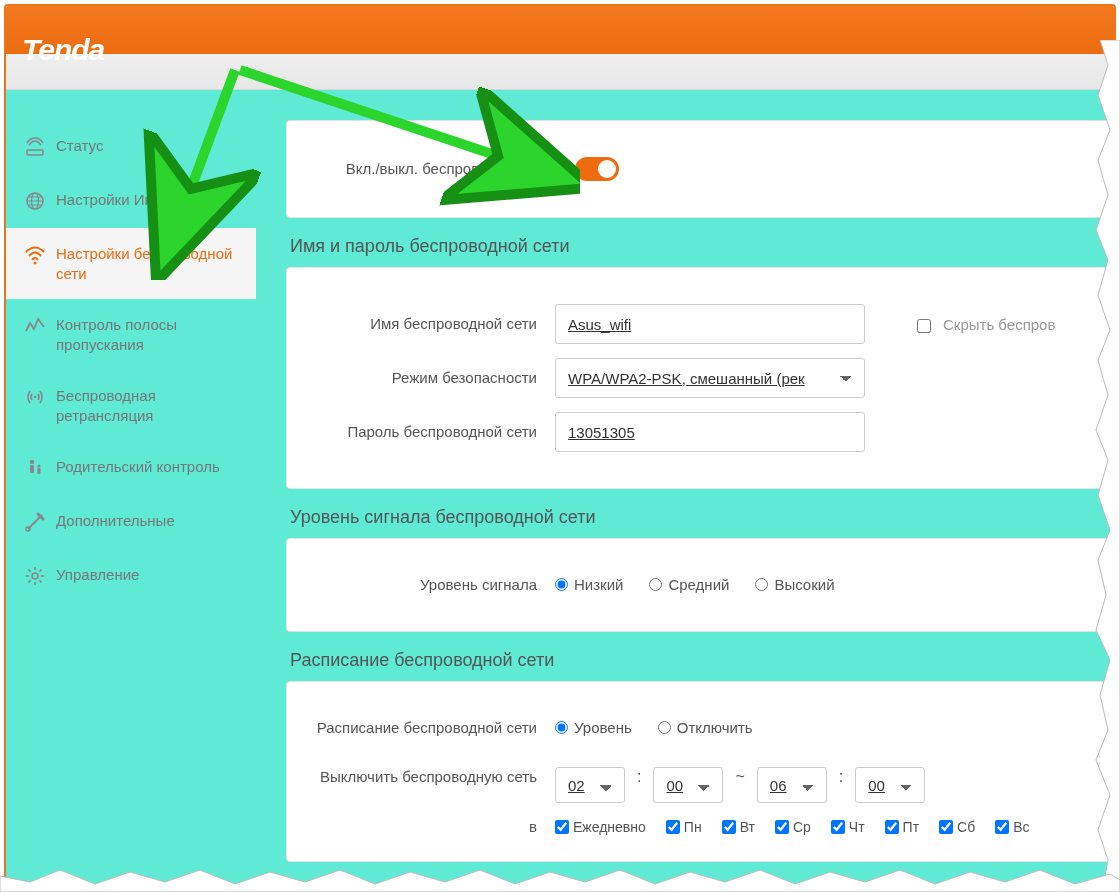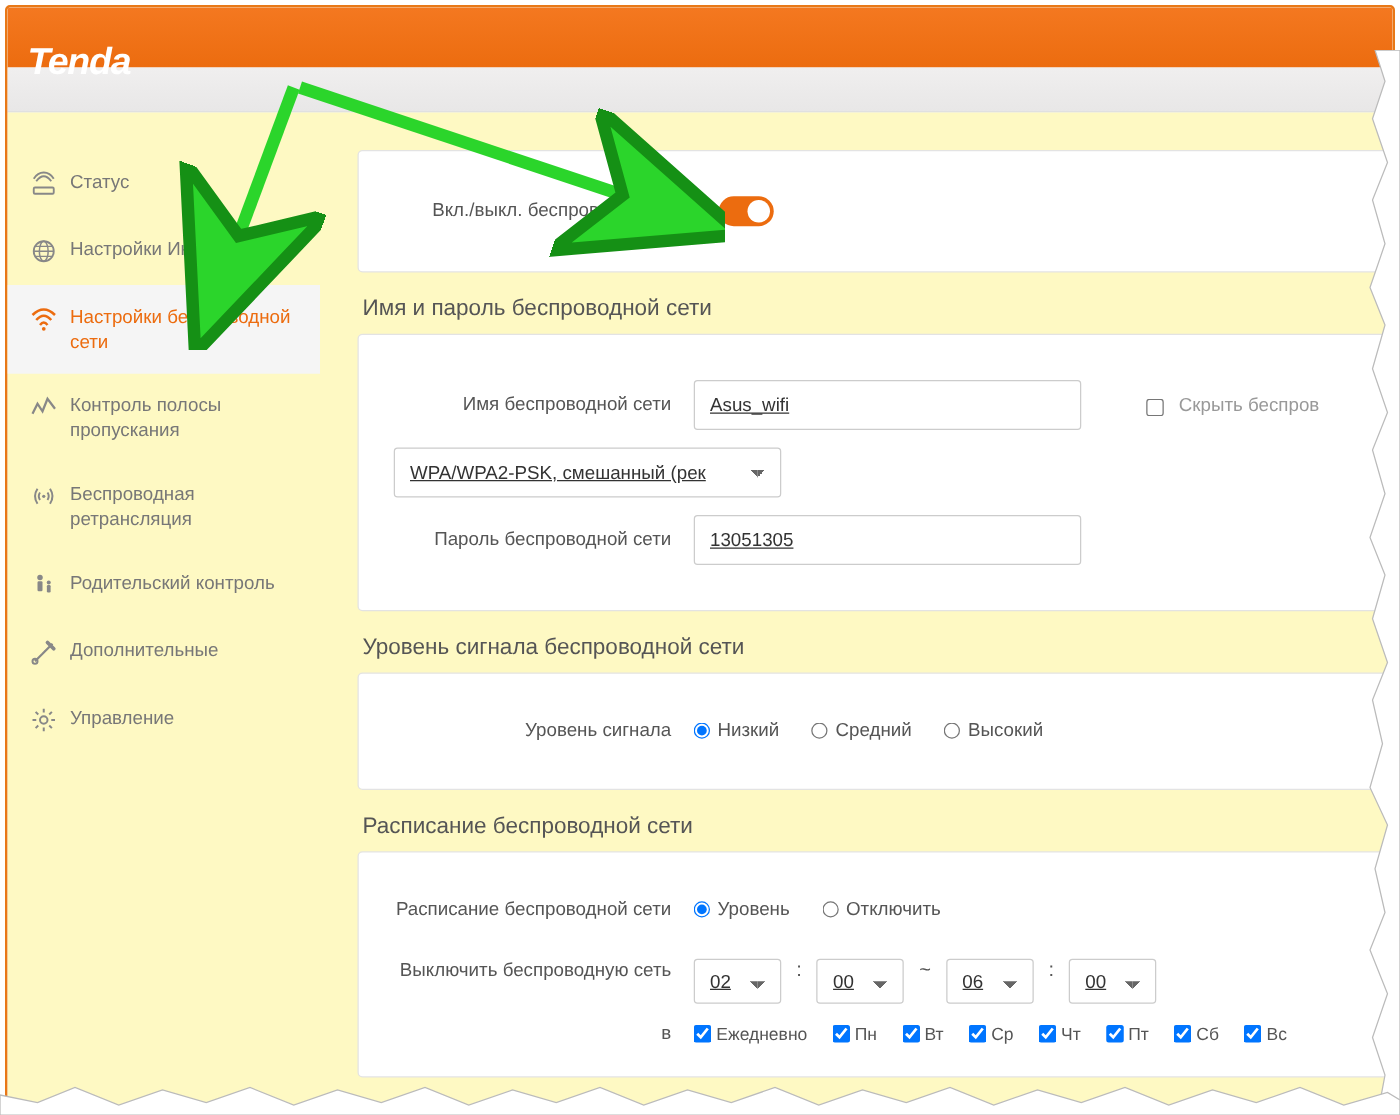--- a/index.html
+++ b/index.html
@@ -8,7 +8,7 @@
 .header { height: 48px; background: linear-gradient(to bottom, #f47820, #ec6c0f); display: flex; align-items: center; padding-left: 16px; }
 .logo { color: #fff; font-size: 30px; font-weight: bold; font-style: italic; letter-spacing: -1px; margin-top: 39px; }
 .subhead { height: 36px; background: linear-gradient(to bottom, #f0efef, #e8e7e7); border-bottom: 1px solid #d8d7d7; }
-.body { display: flex; background: #fef9c3; height: calc(100% - 48px - 36px); }
+.body { display: flex; background: #5eead4; height: calc(100% - 48px - 36px); }
 .sidebar { width: 250px; padding-top: 30px; }
 .nav-item { padding: 16px 18px; color: #777; font-size: 15px; display: flex; align-items: flex-start; gap: 10px; cursor: pointer; line-height: 1.3; }
 .nav-item.active { background: #f5f5f5; color: #ec6c0f; }

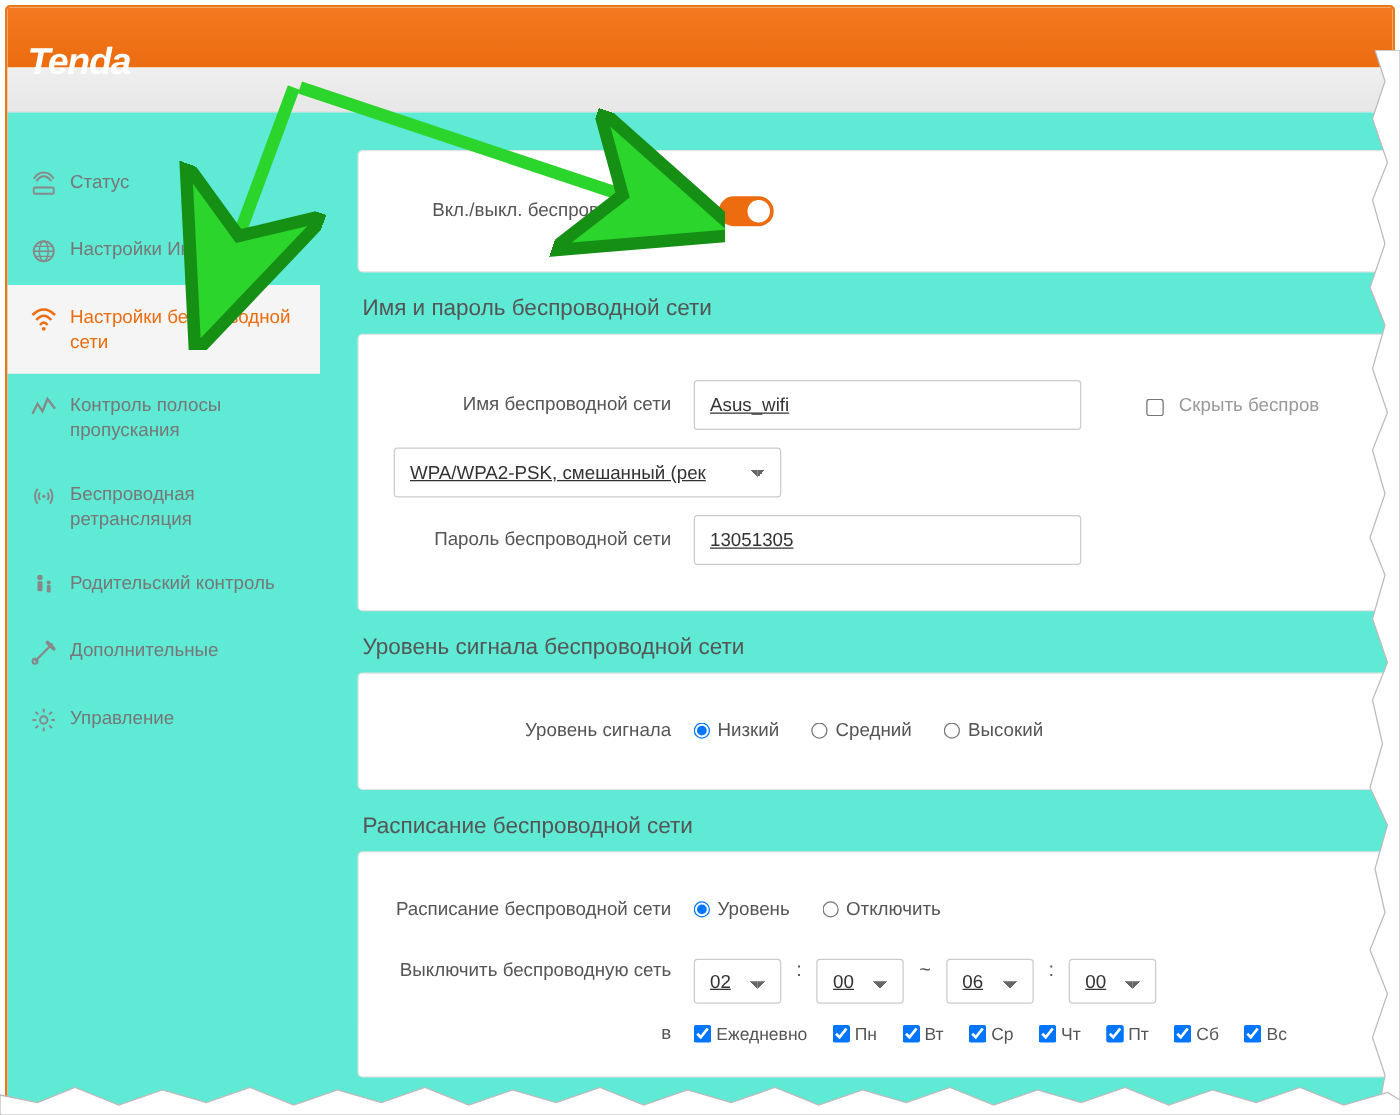--- a/index.html
+++ b/index.html
@@ -171,6 +171,7 @@
           </div>
         </div>
         <div class="row">
+          <div class="lbl">Режим безопасности</div>
           <div class="ctl">
             <select class="tx">
               <option>WPA/WPA2-PSK, смешанный (рек</option>

